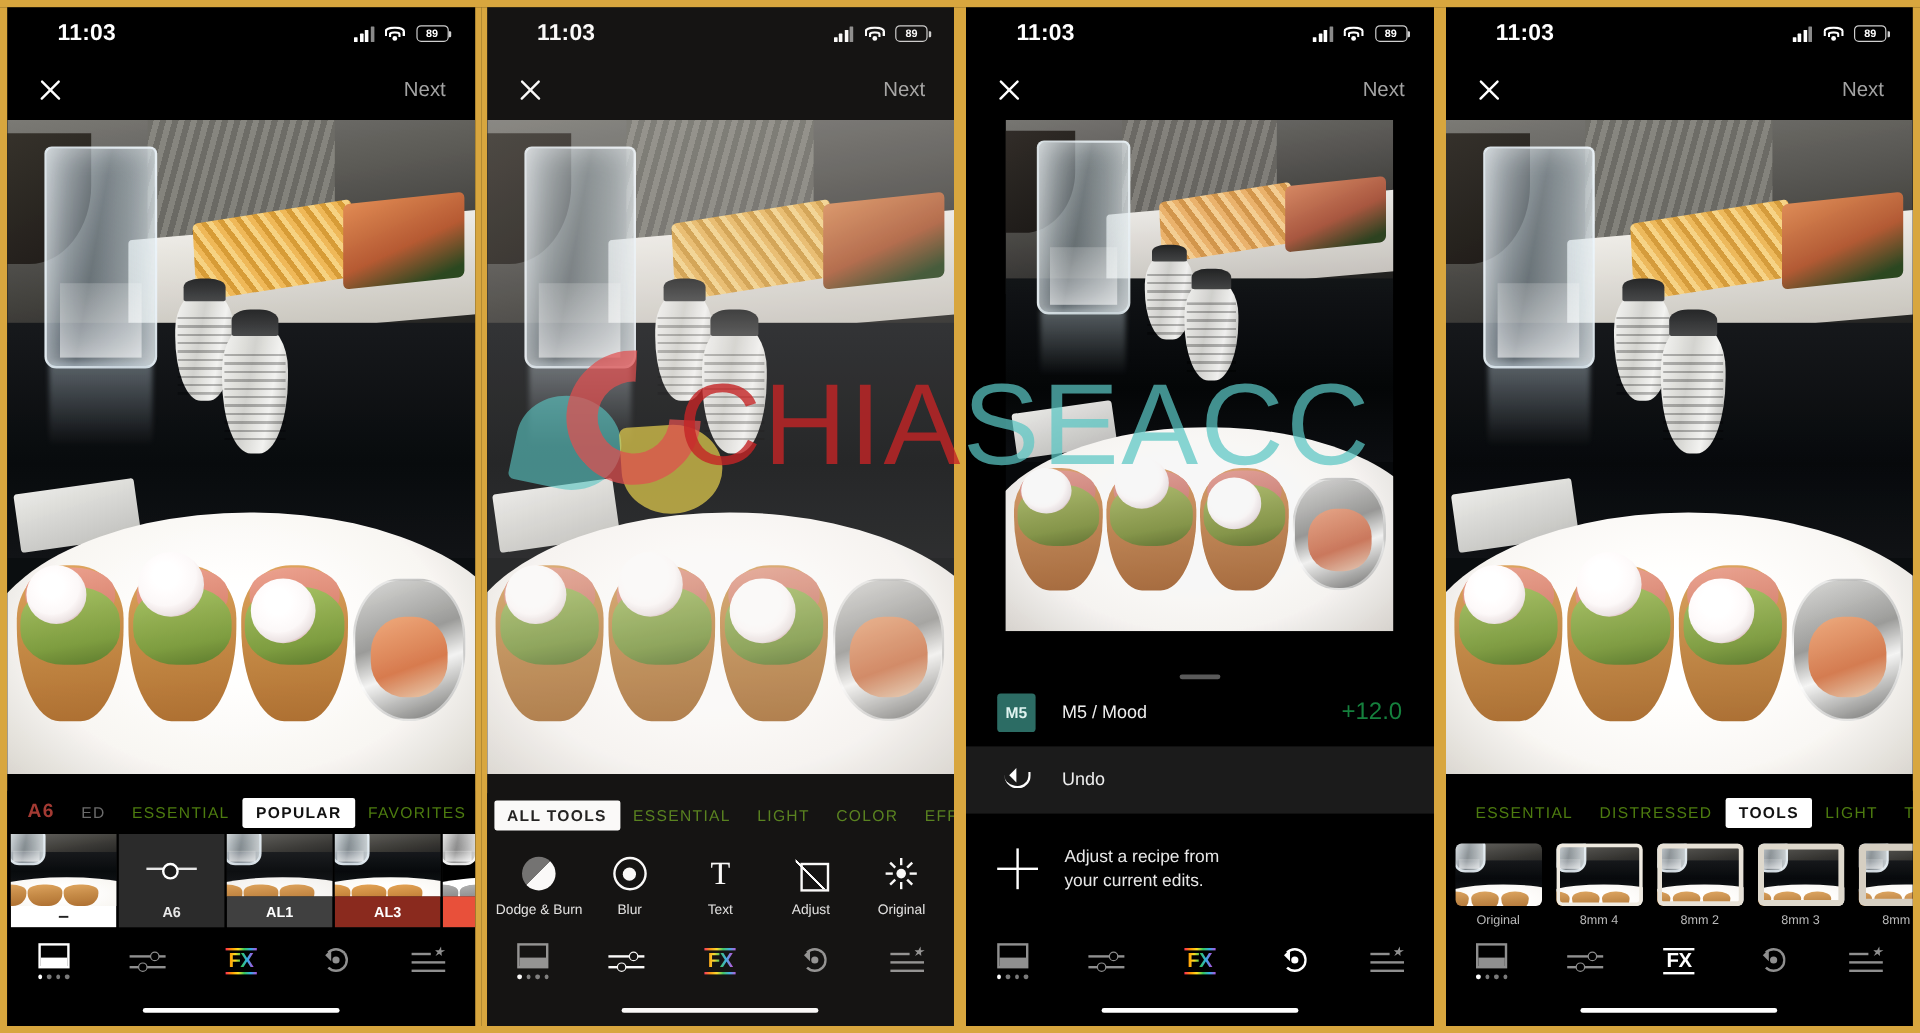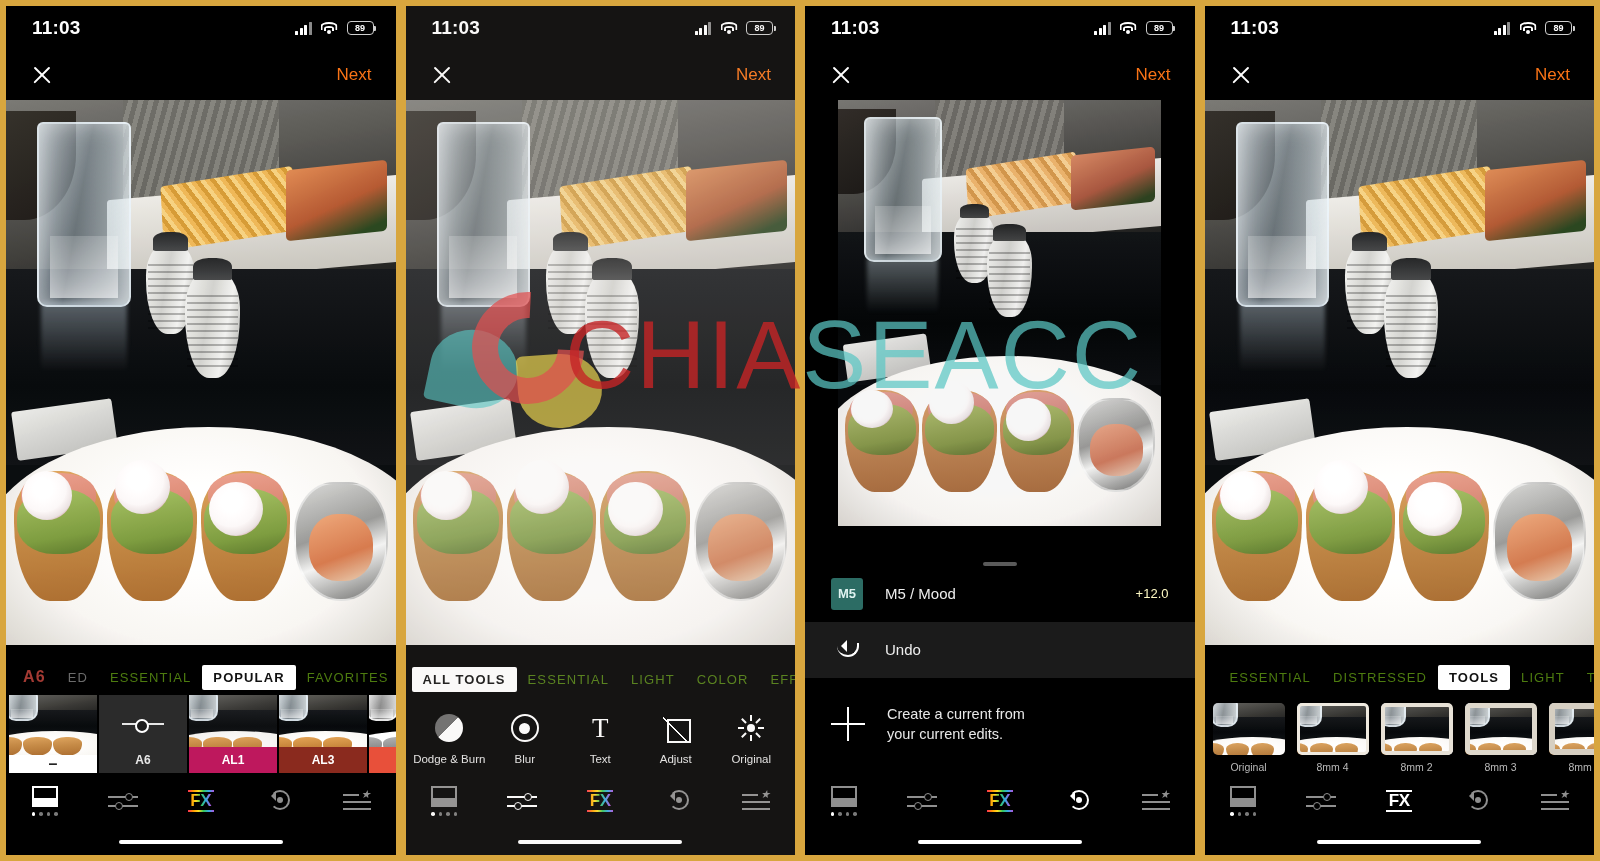--- a/index.html
+++ b/index.html
@@ -14,7 +14,7 @@
 
   
   .statusbar { height:44px; display:flex; align-items:center; justify-content:space-between;
-               padding:0 22px 0 26px; color:#fff; }
+               padding:0 22px 0 42px; color:#fff; }
   .clock { font-size:19px; font-weight:bold; letter-spacing:.2px; }
   .status-right { display:flex; align-items:center; gap:9px; }
   .sig { display:flex; align-items:flex-end; gap:1.5px; height:13px; }

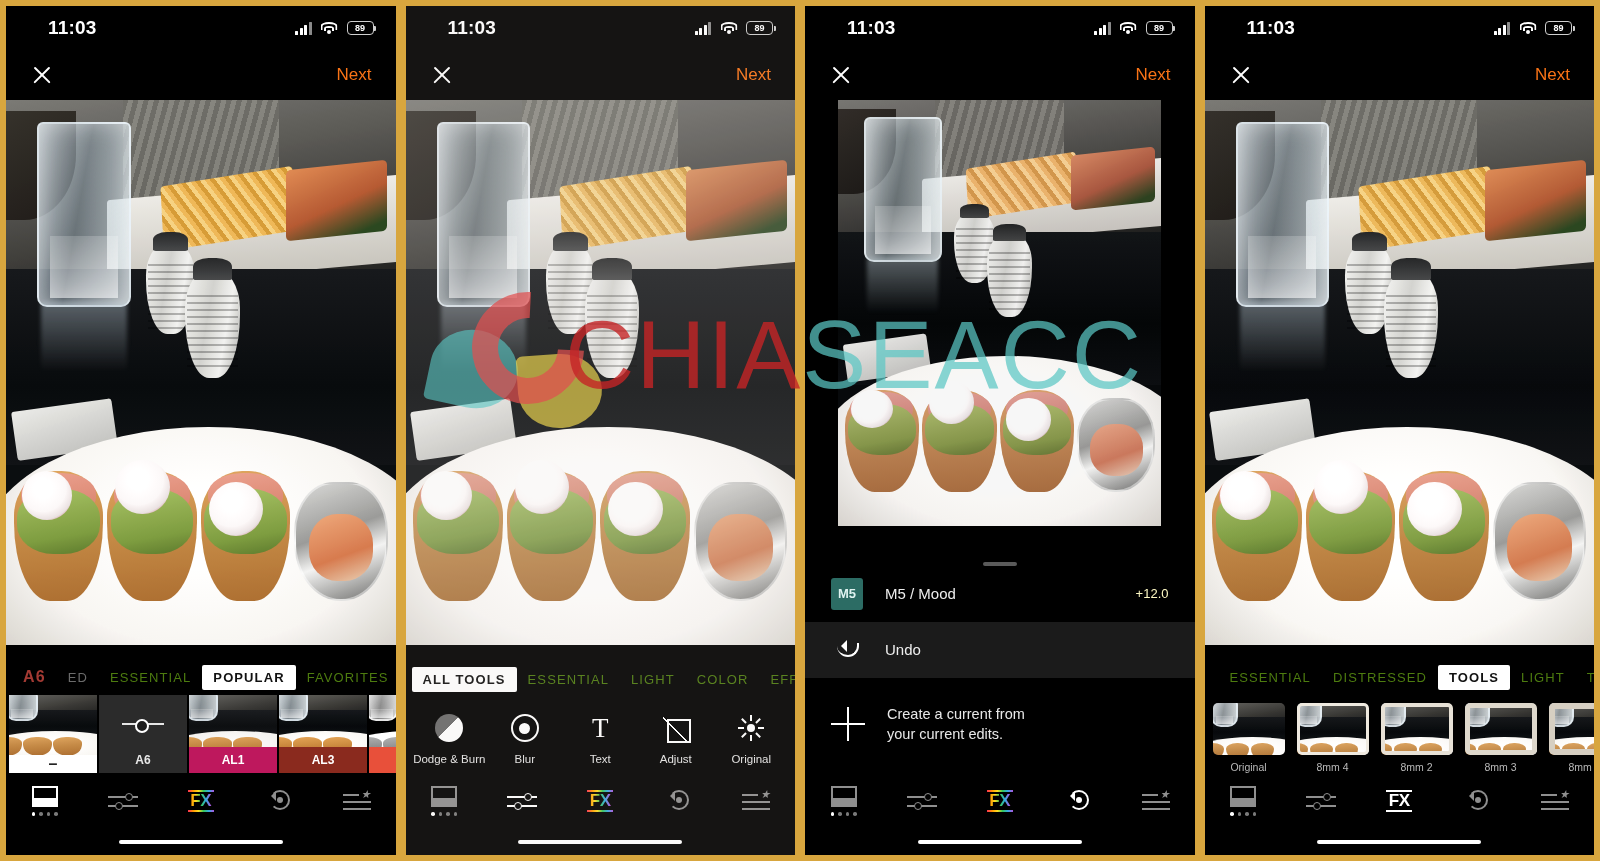--- a/index.html
+++ b/index.html
@@ -35,7 +35,7 @@
   .close-x { width:24px;height:24px;position:relative;cursor:pointer; }
   .close-x::before,.close-x::after{content:"";position:absolute;left:1px;top:11px;width:22px;height:2.4px;background:#fff;border-radius:2px;}
   .close-x::before{transform:rotate(45deg)} .close-x::after{transform:rotate(-45deg)}
-  .next { color:#f97316; font-size:17px; }
+  .next { color:#a3a3a3; font-size:17px; }
 
   
   .photo-wrap { position:relative; overflow:hidden; }

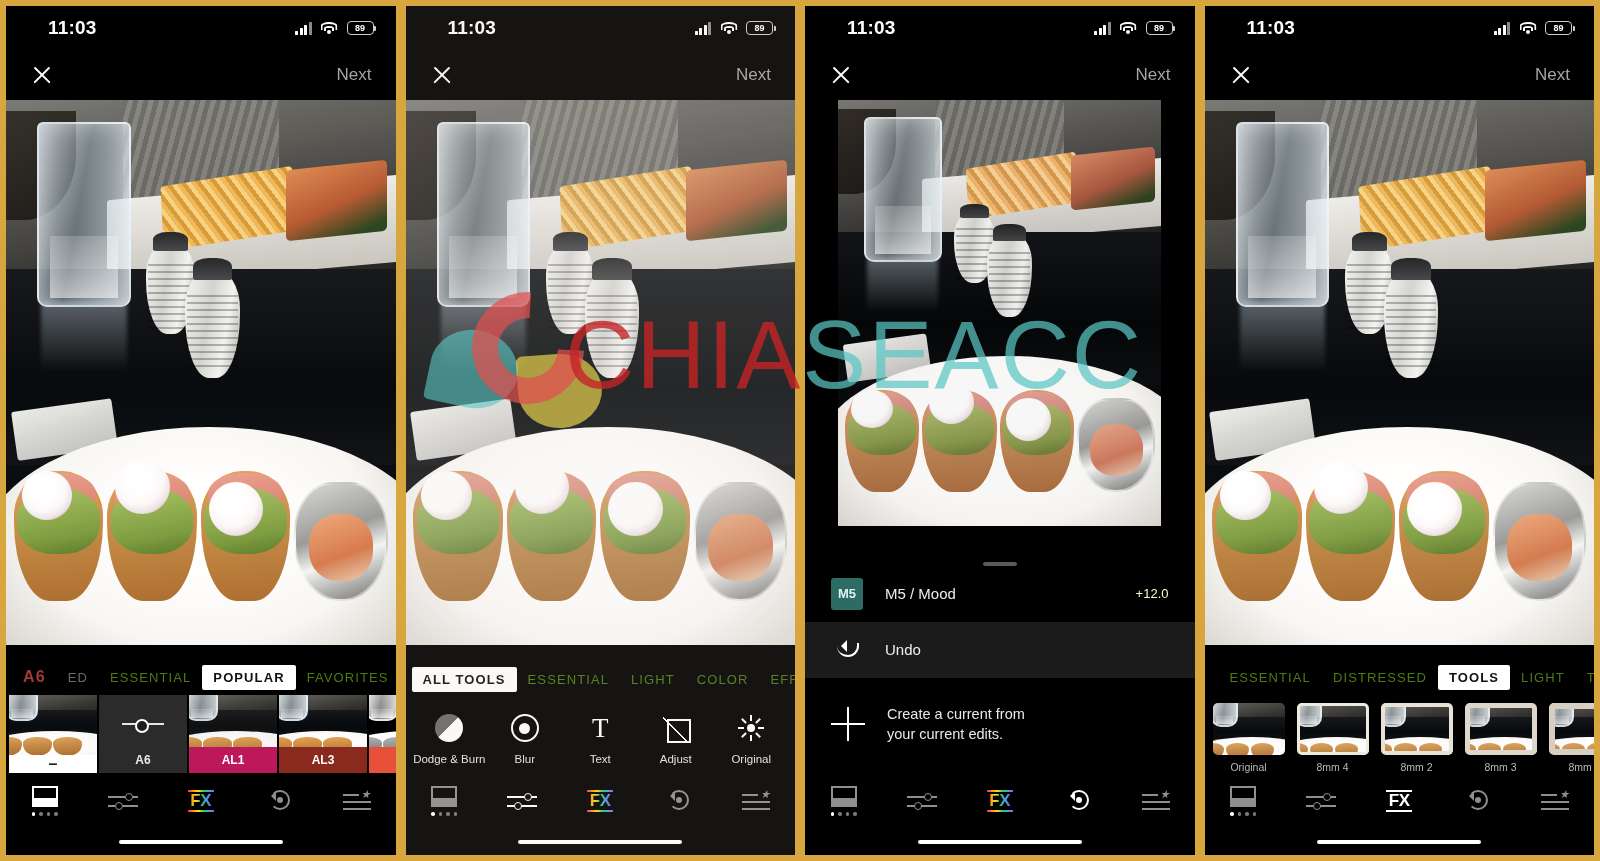--- a/index.html
+++ b/index.html
@@ -170,7 +170,7 @@
   .badge { width:32px; height:32px; border-radius:3px; background:#2c6c64; color:#dff3f0;
            display:flex; align-items:center; justify-content:center; font-size:13px; font-weight:bold; }
   .hist-name { flex:1; color:#eee; font-size:15px; }
-  .hist-val { color:#fef9c3; font-size:13px; }
+  .hist-val { color:#15803d; font-size:20px; }
   .undo-ic { width:32px; height:32px; position:relative; }
   .undo-ic::before { content:""; position:absolute; left:6px; top:9px; width:20px; height:12px;
                      border:2.4px solid #fff; border-top:none; border-left:none; border-radius:0 0 12px 12px; }

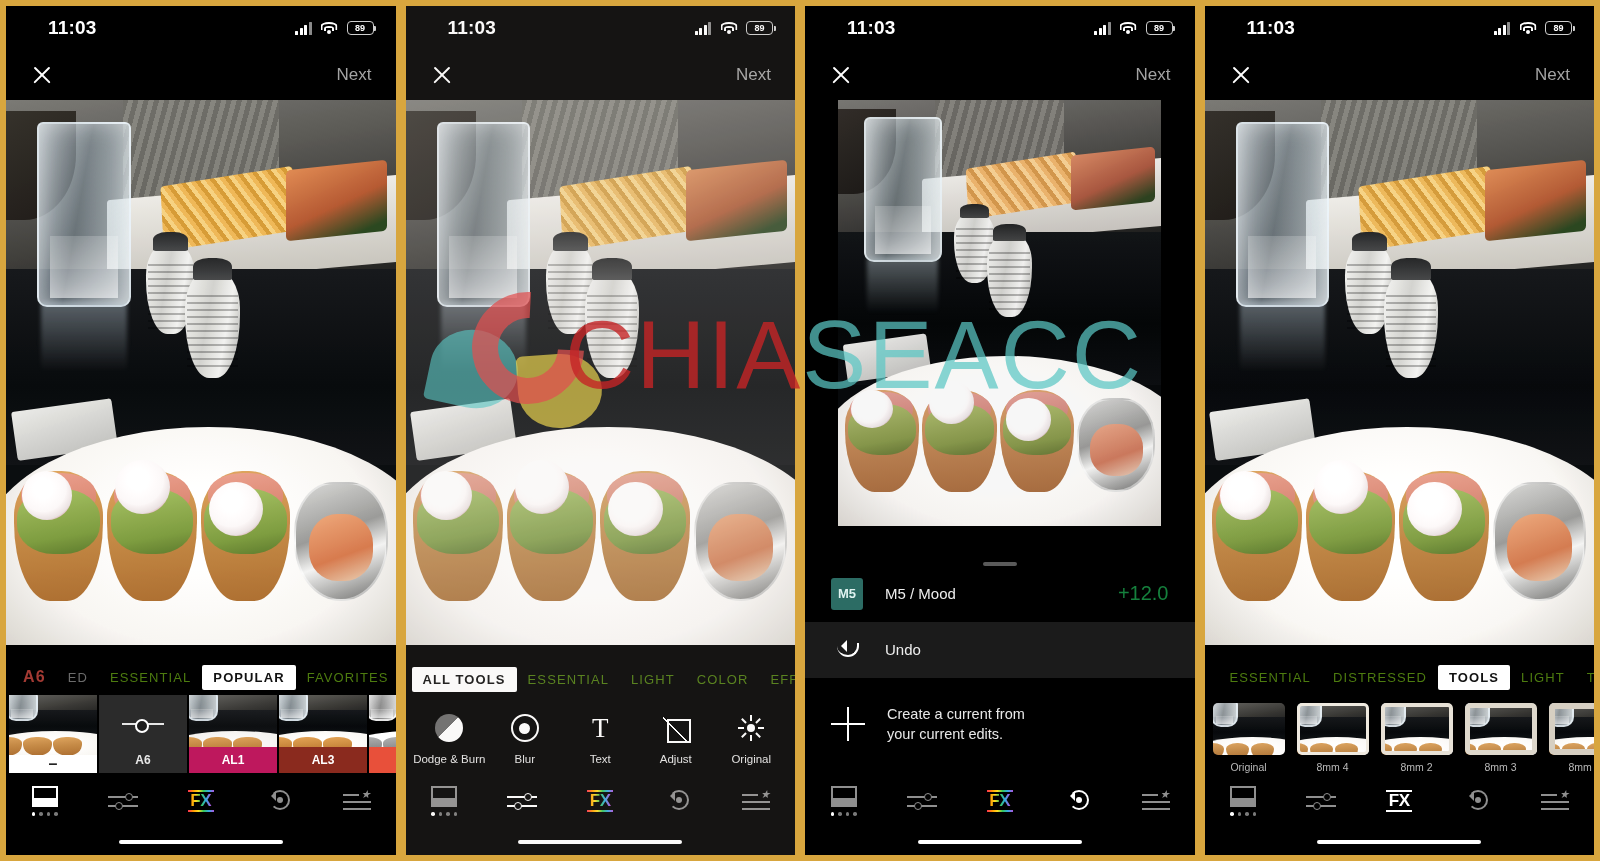--- a/index.html
+++ b/index.html
@@ -649,7 +649,7 @@
       <div class="recipe">
         <span class="plus"></span>
         <span class="recipe-txt">
-          <span>Create a current from</span><br>
+          <span>Adjust a recipe from</span><br>
           <span>your current edits.</span>
         </span>
       </div>

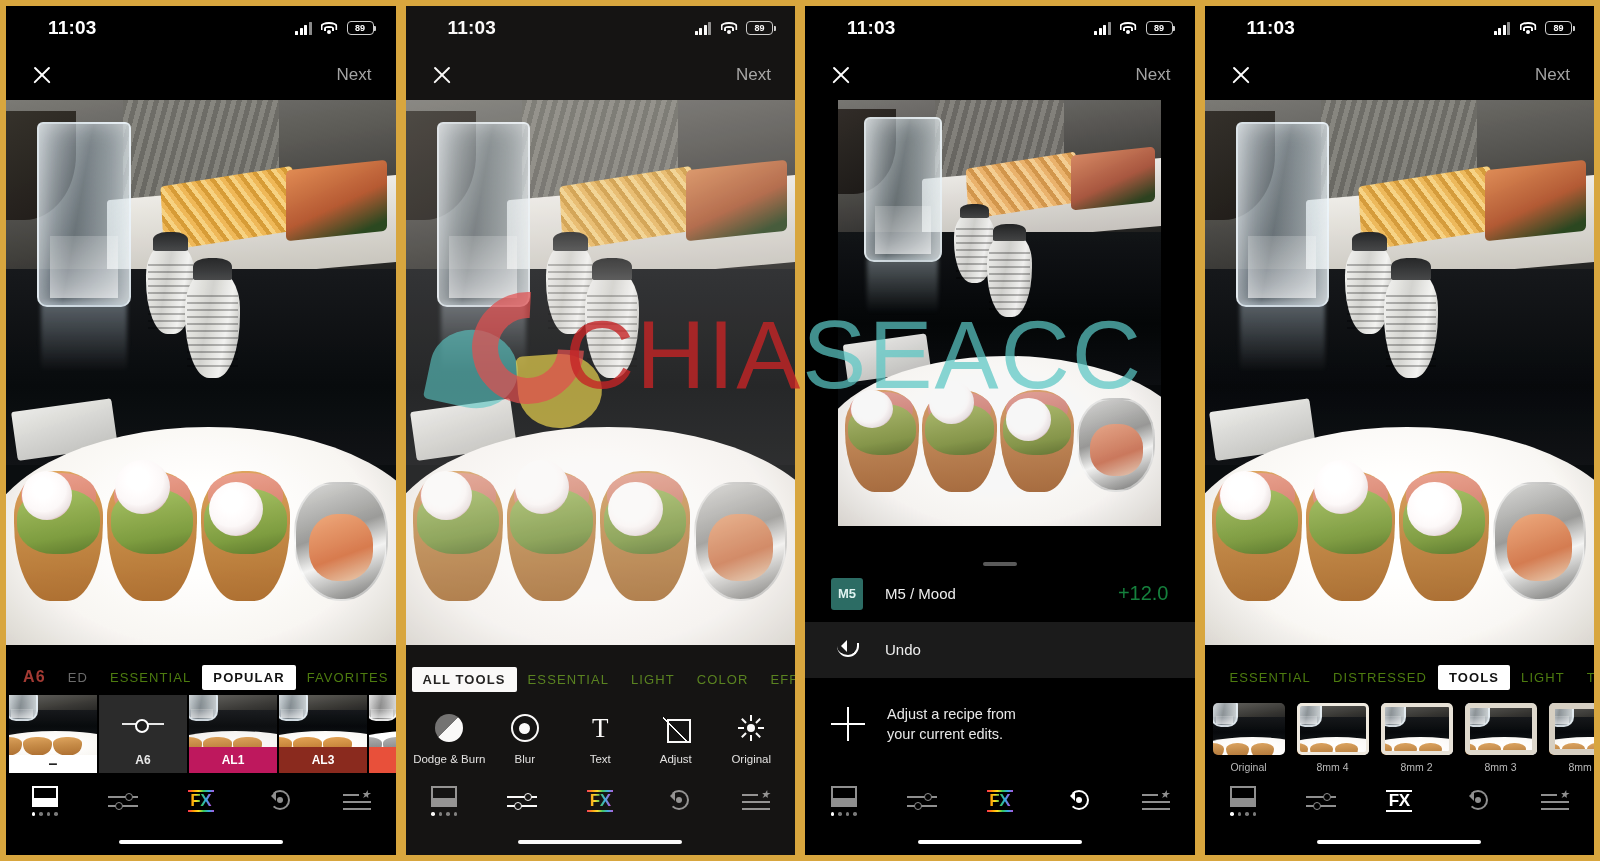--- a/index.html
+++ b/index.html
@@ -336,7 +336,7 @@
                 <div class="toast t3"></div>
               </div>
             </div>
-          <div class="lbl" style="background:#be185d">AL1</div>
+          <div class="lbl" style="background:#404040">AL1</div>
         </div>
         <div class="preset">
           <div class="thumb">

